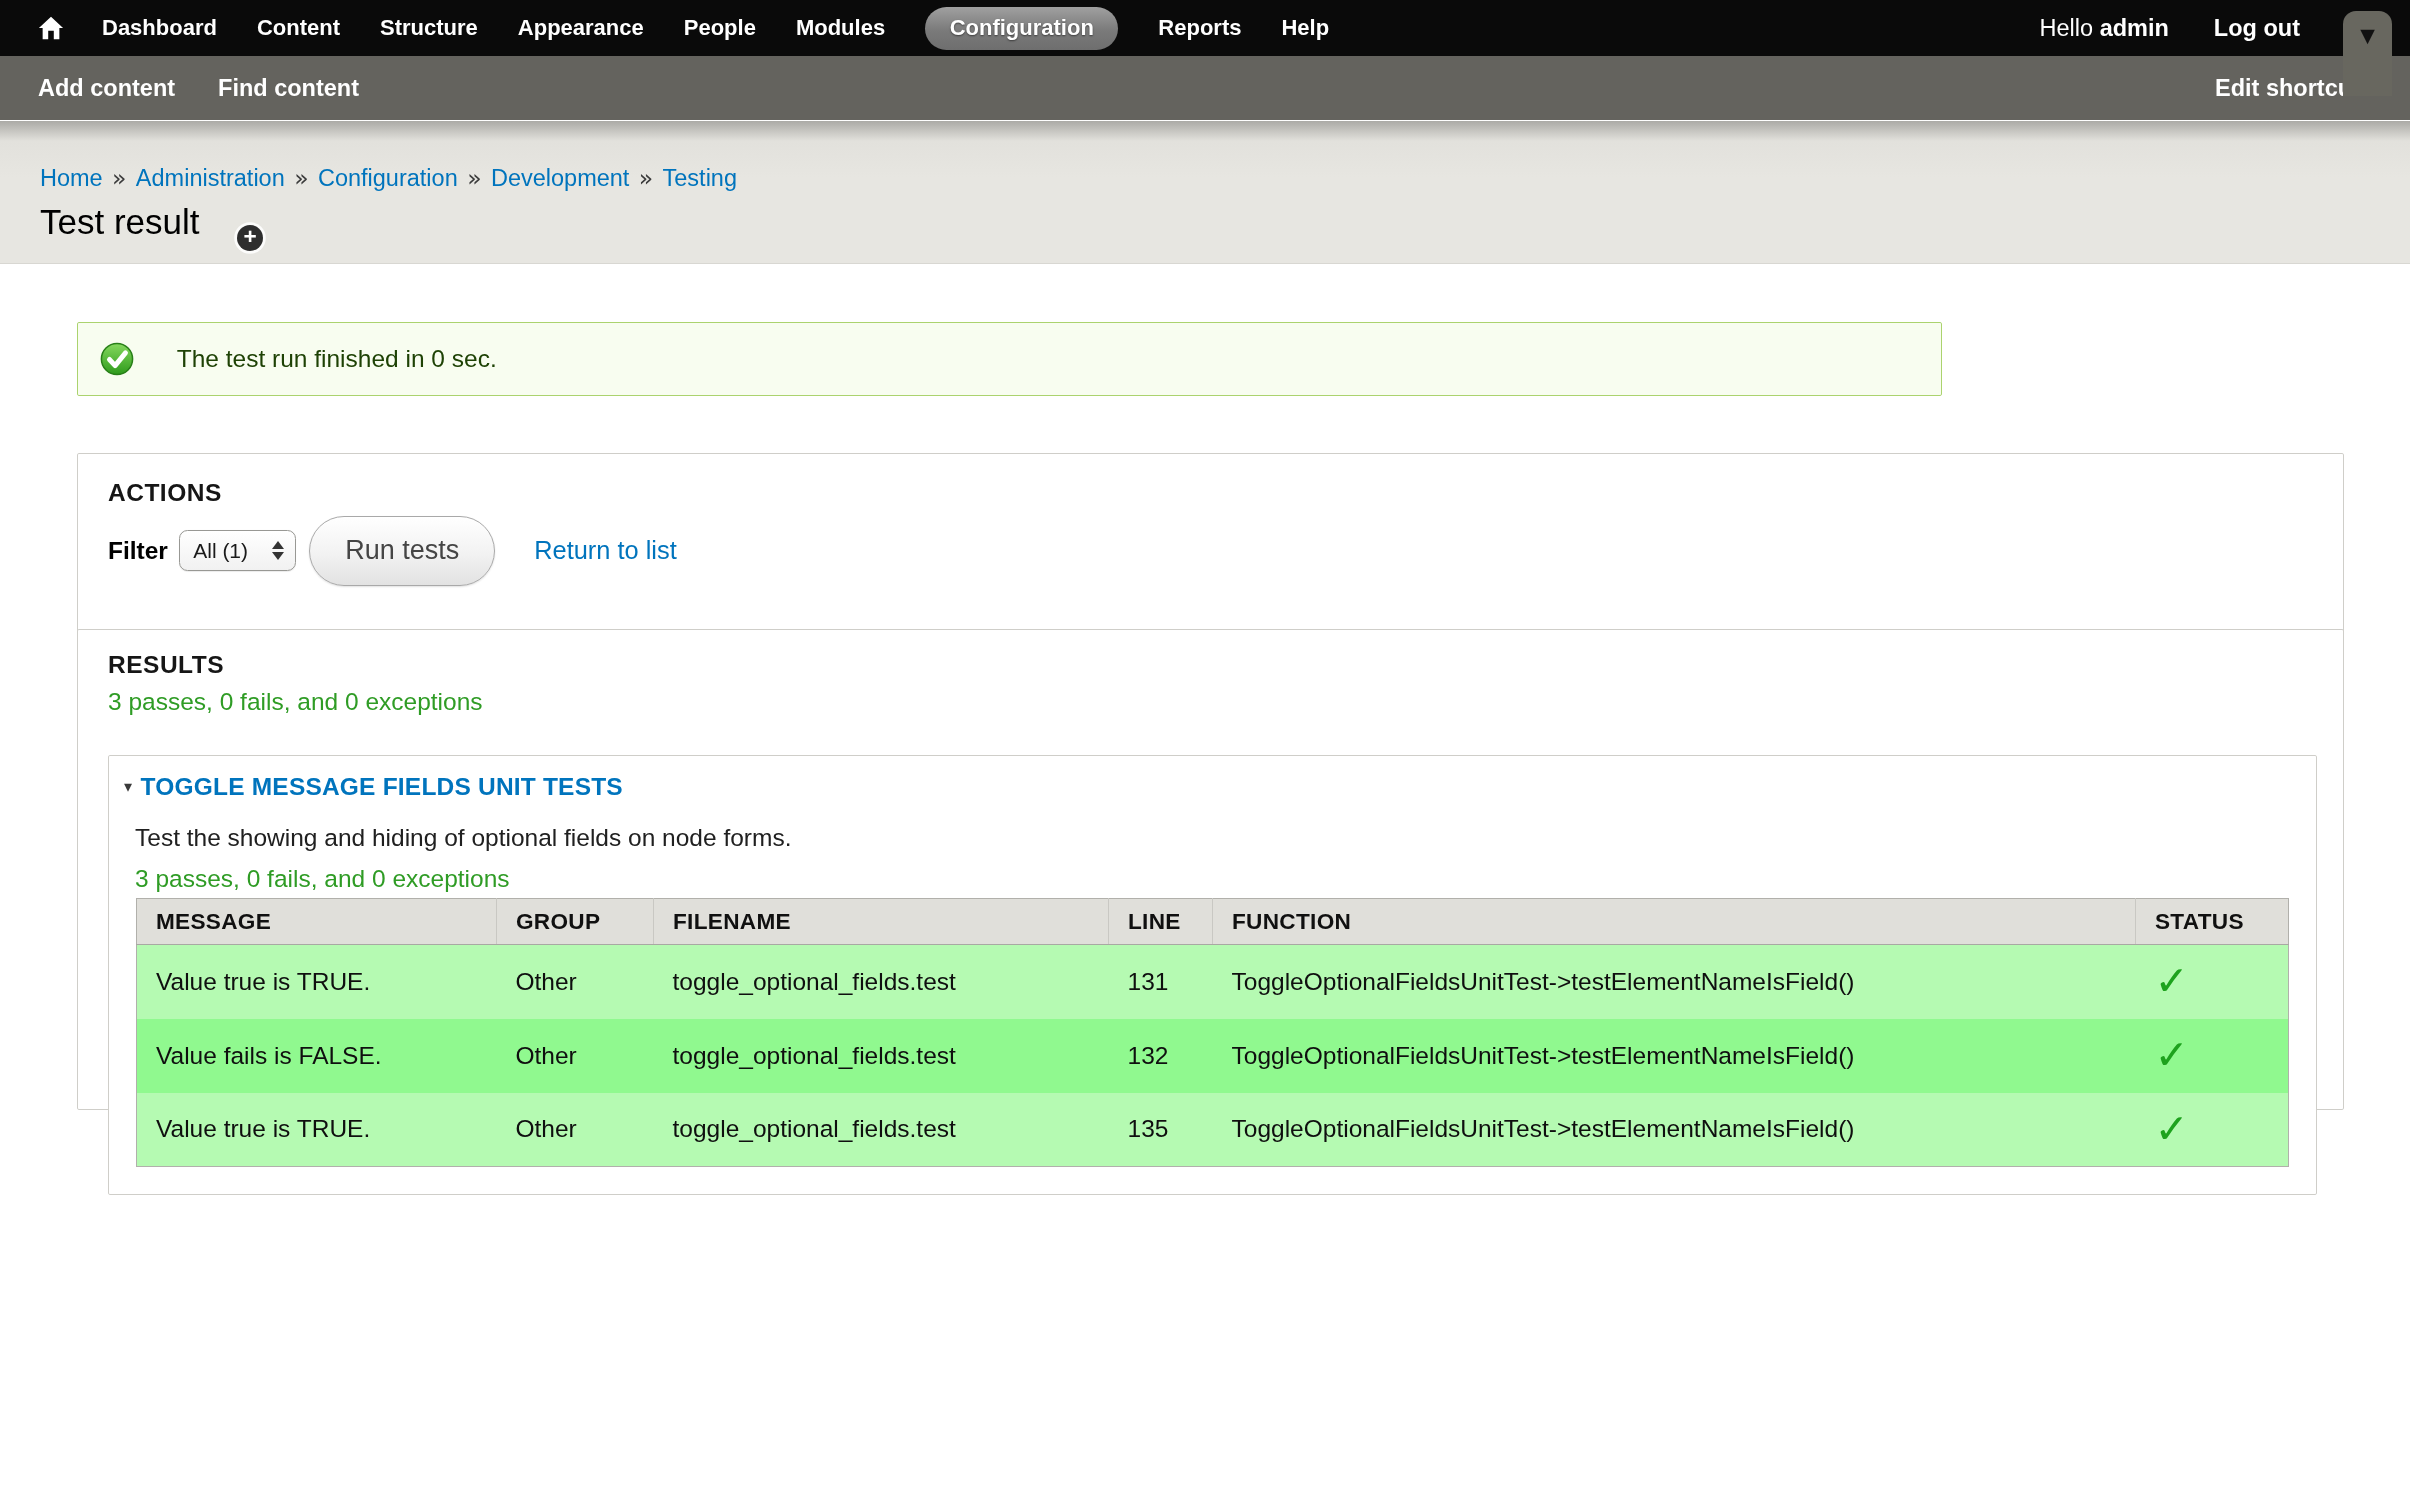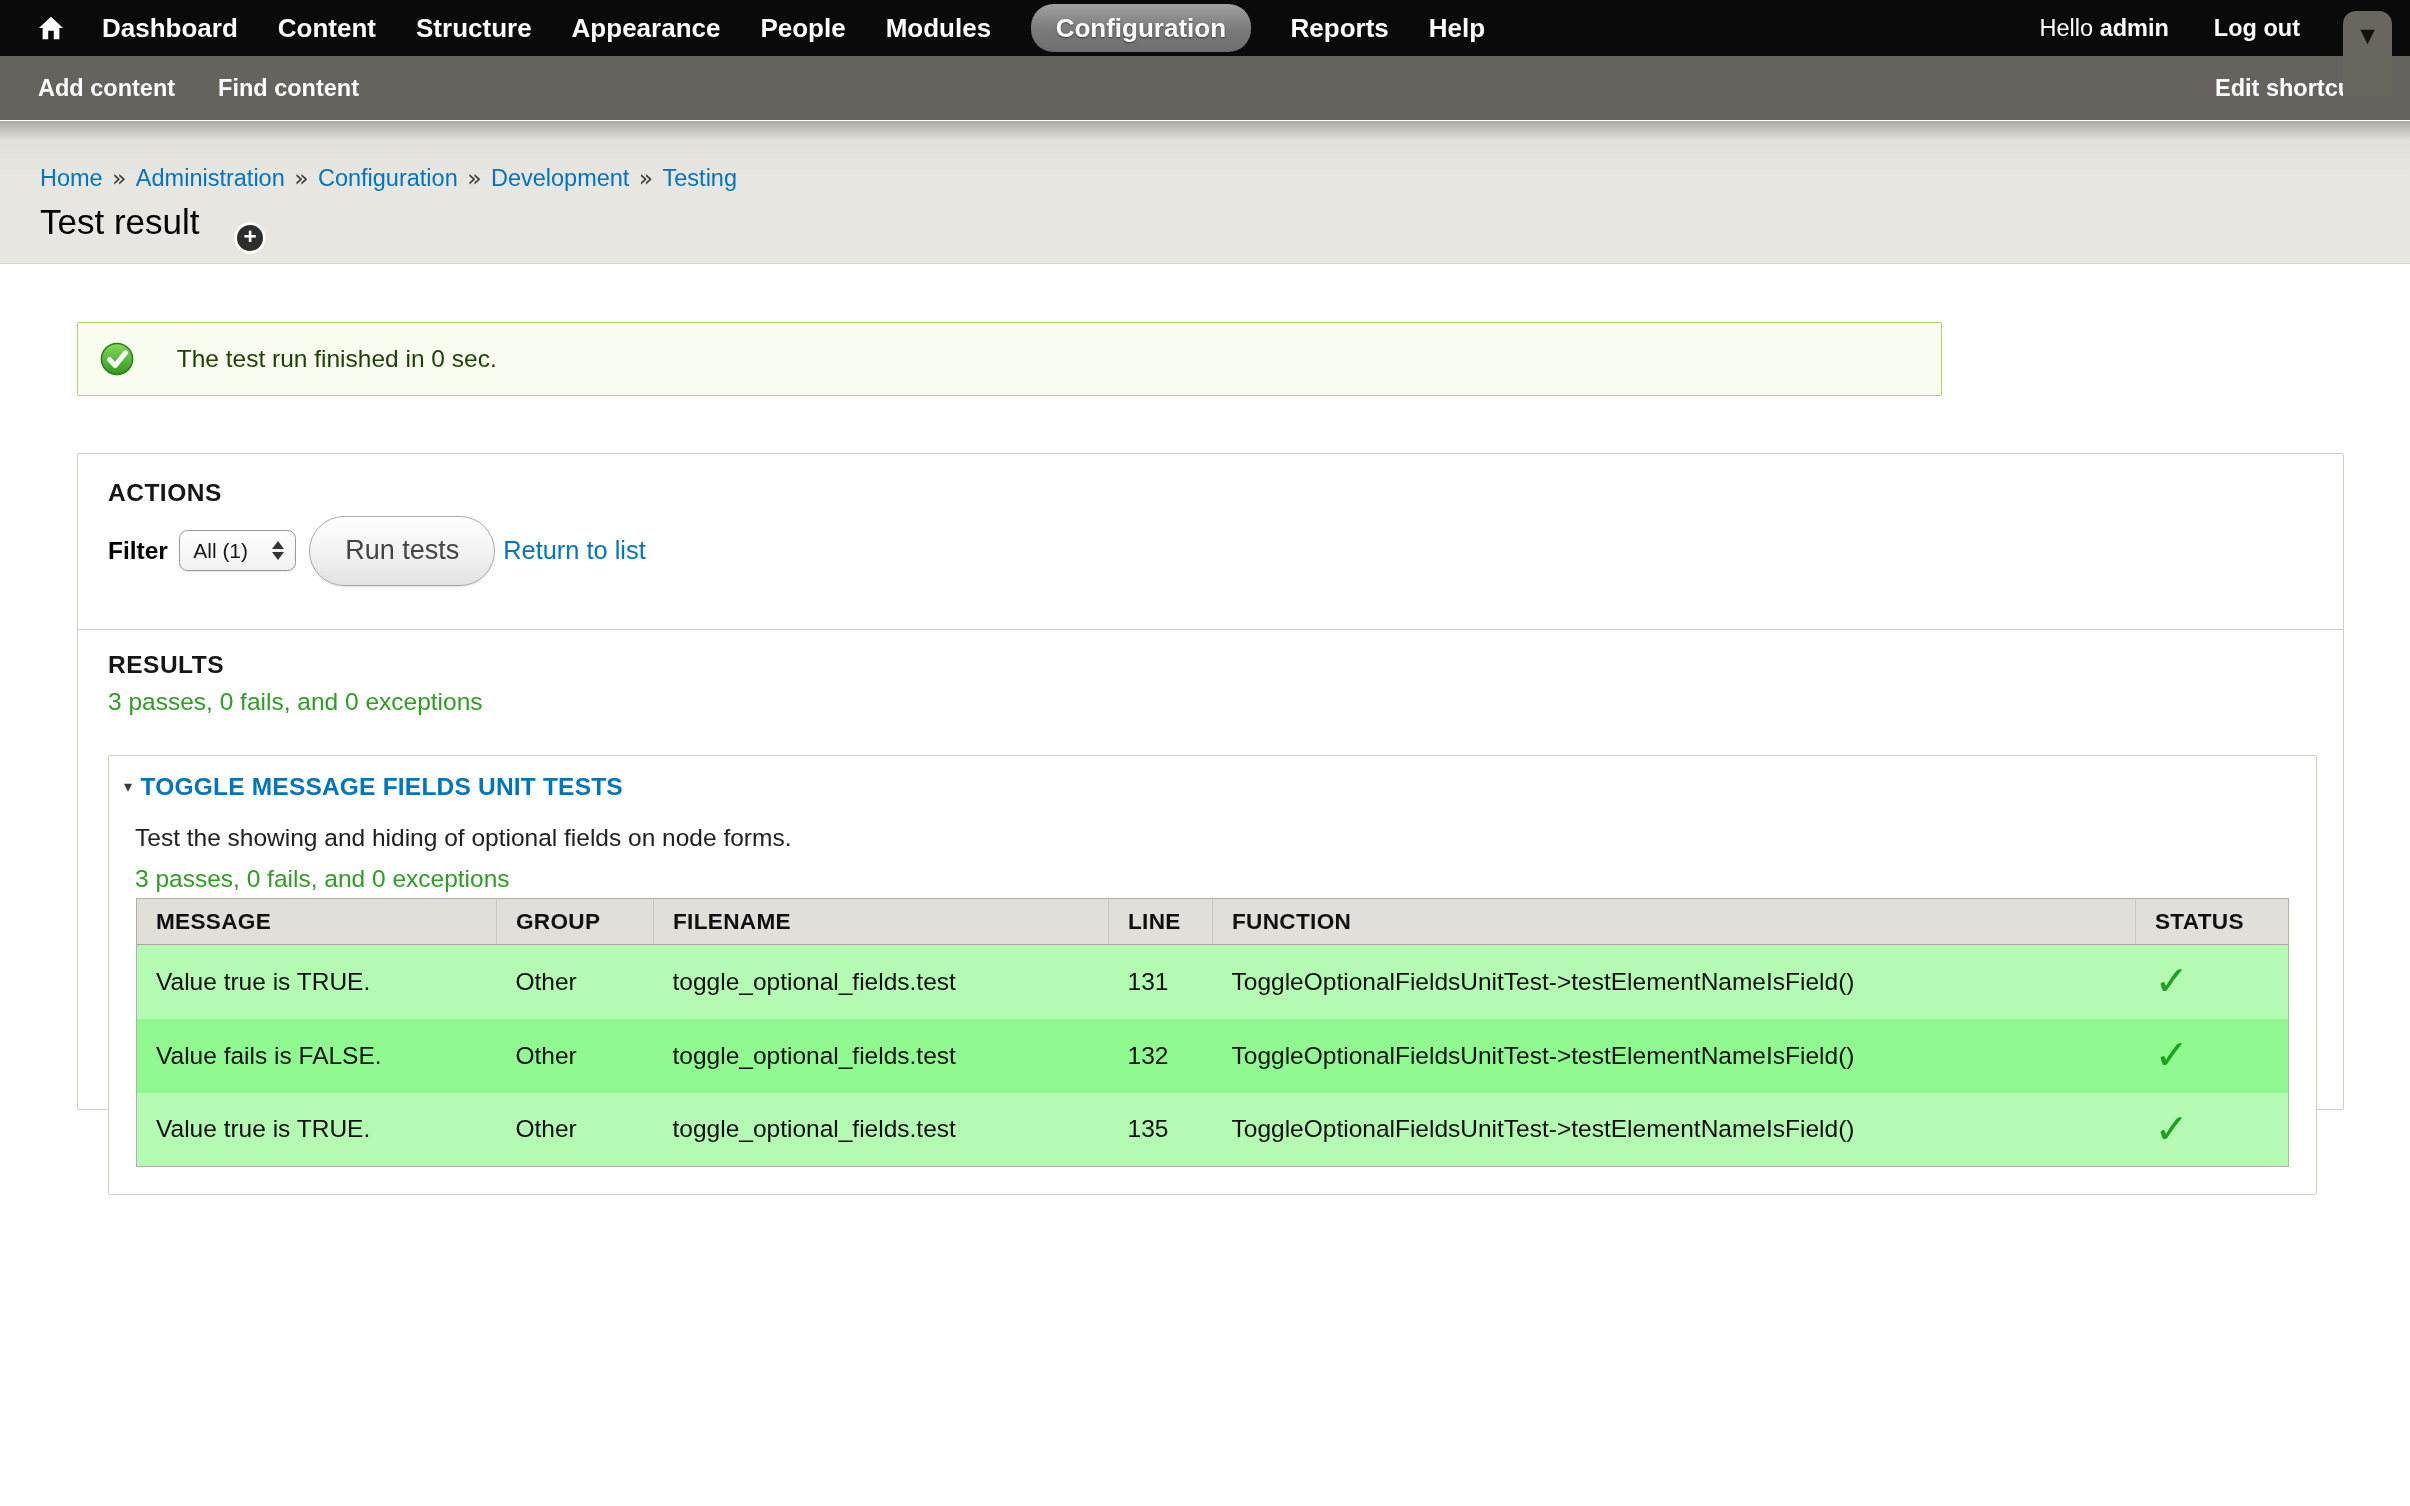--- a/index.html
+++ b/index.html
@@ -22,7 +22,7 @@
   }
   .home-icon { width:26px; height:26px; margin-right:38px; display:block; cursor:pointer; }
   .tb-item {
-    color:#fff; font-size:26px; font-weight:bold;
+    color:#fff; font-size:22px; font-weight:bold;
     margin-right:40px; cursor:pointer; white-space:nowrap;
   }
   .tb-item.active {

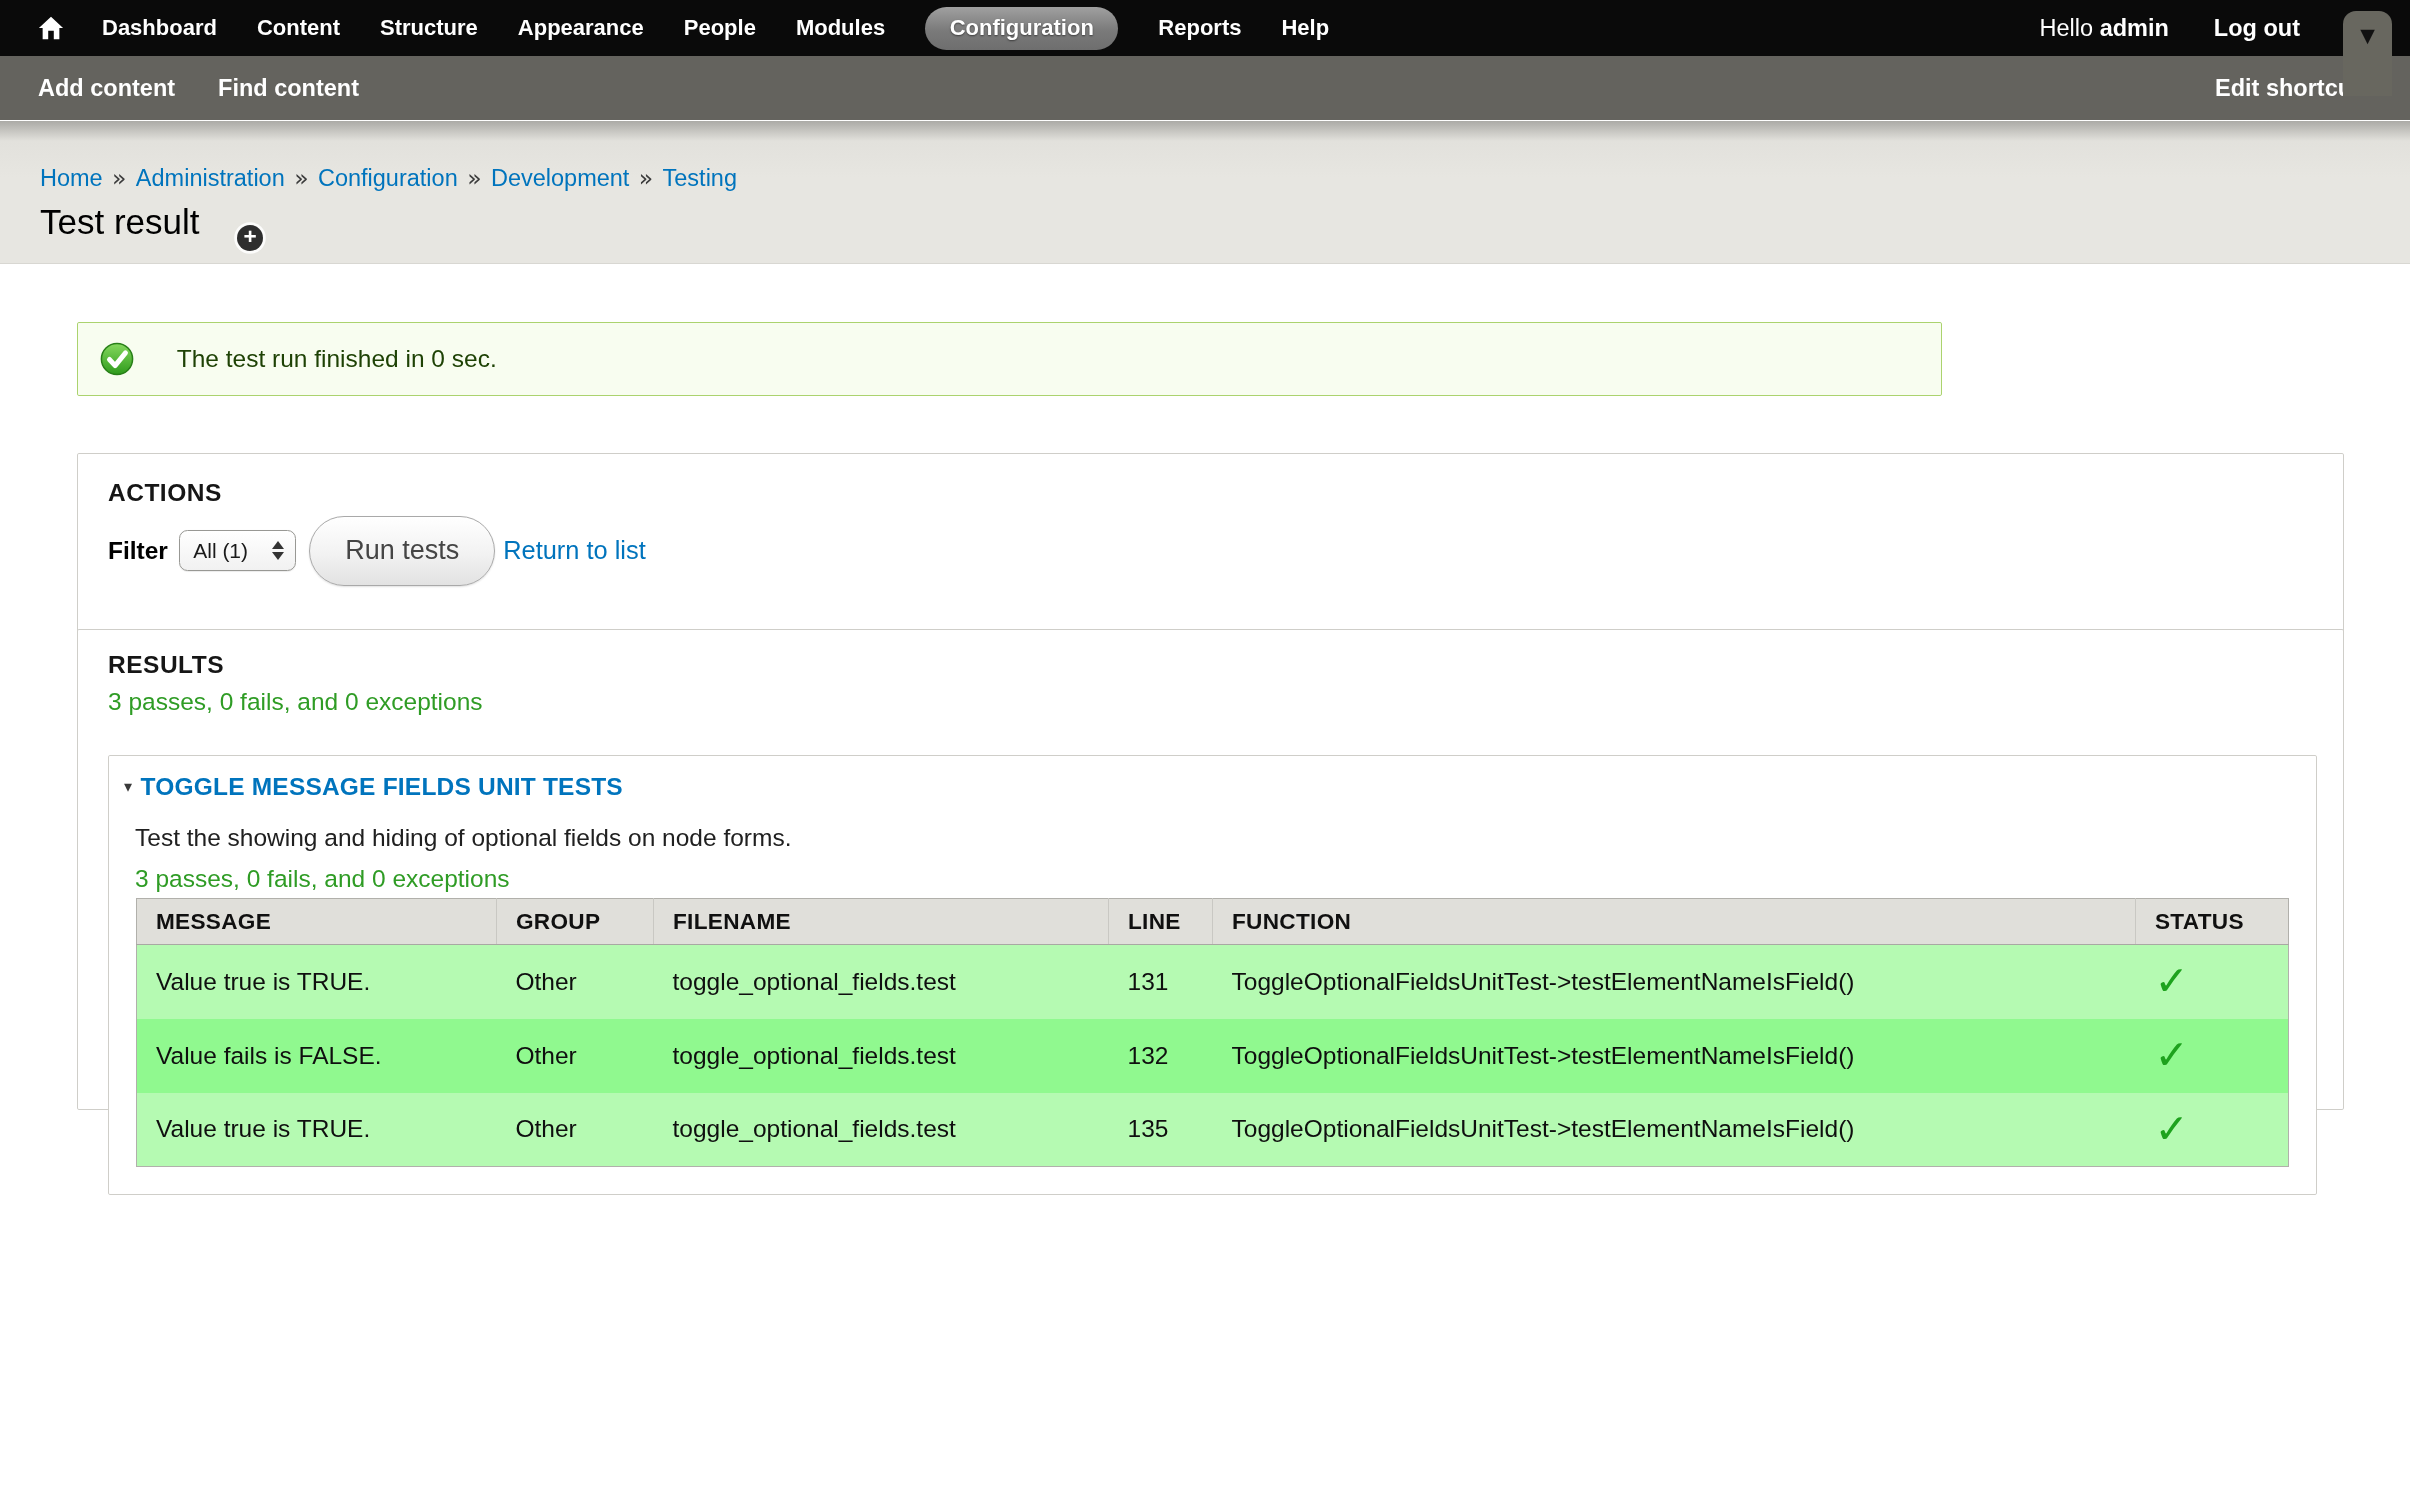--- a/index.html
+++ b/index.html
@@ -128,7 +128,7 @@
     cursor:pointer;
     box-shadow:0 0.9px 1.9px rgba(0,0,0,.12);
   }
-  .return-link { margin-left:8px; font-size:25.4px; color:#0074bd; cursor:pointer; text-decoration:none; }
+  .return-link { margin-left:39px; font-size:25.4px; color:#0074bd; cursor:pointer; text-decoration:none; }
 
   
   .pass-summary { position:absolute; left:30px; font-size:24.5px; color:#2f9c25; }

